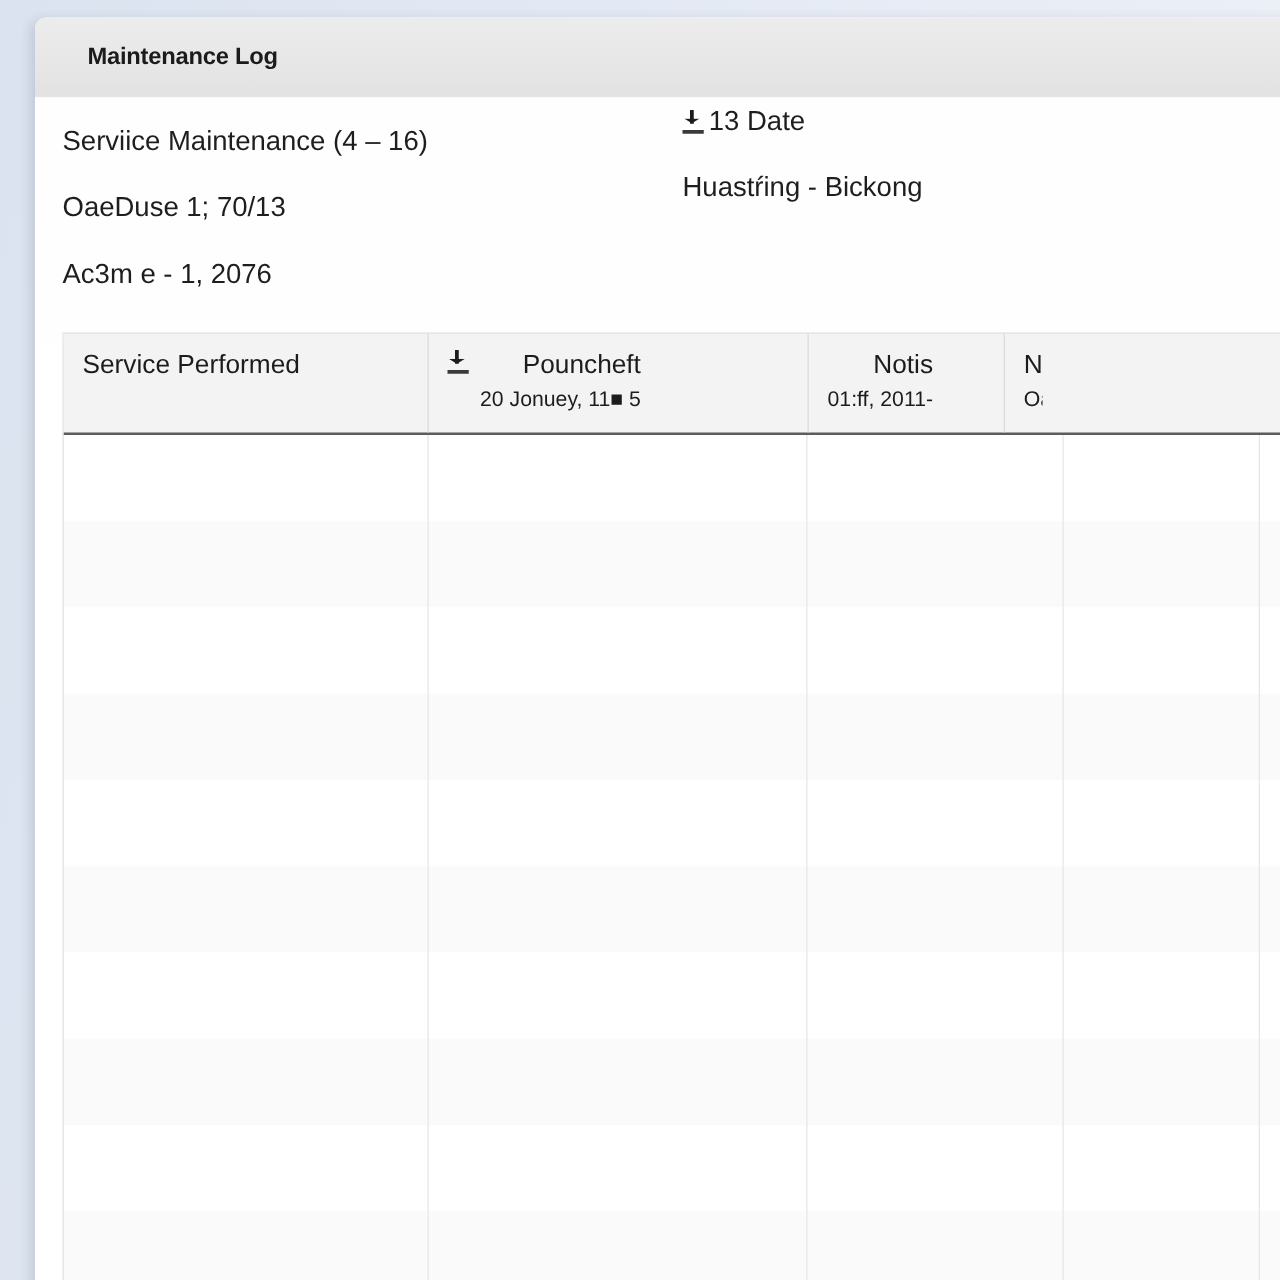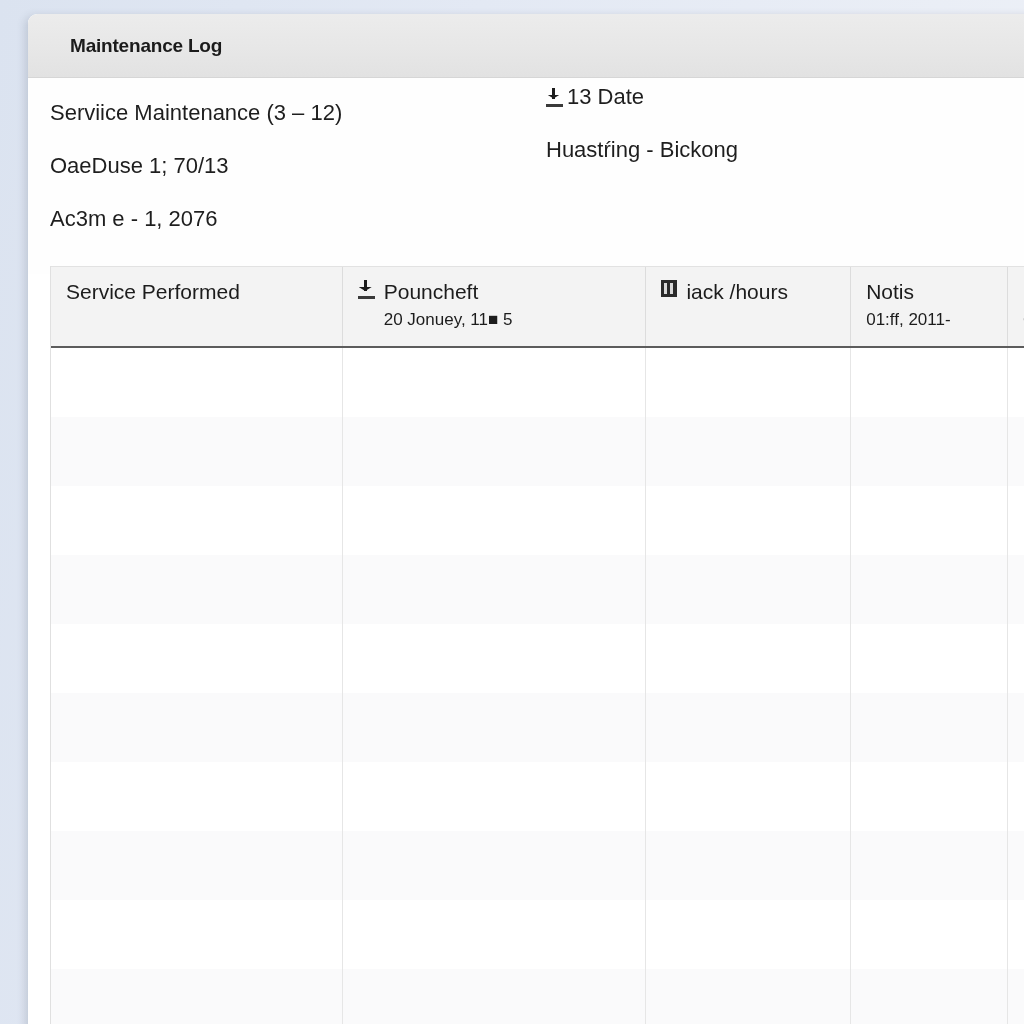--- a/index.html
+++ b/index.html
@@ -222,7 +222,7 @@
 
     <div class="info-col-left">
       <div class="info-line">
-        <span>Serviice Maintenance (3 – 12)</span>
+        <span>Serviice Maintenance (4 – 16)</span>
       </div>
       <div class="info-line">
         <span>OaеDuse 1; 70/13</span>

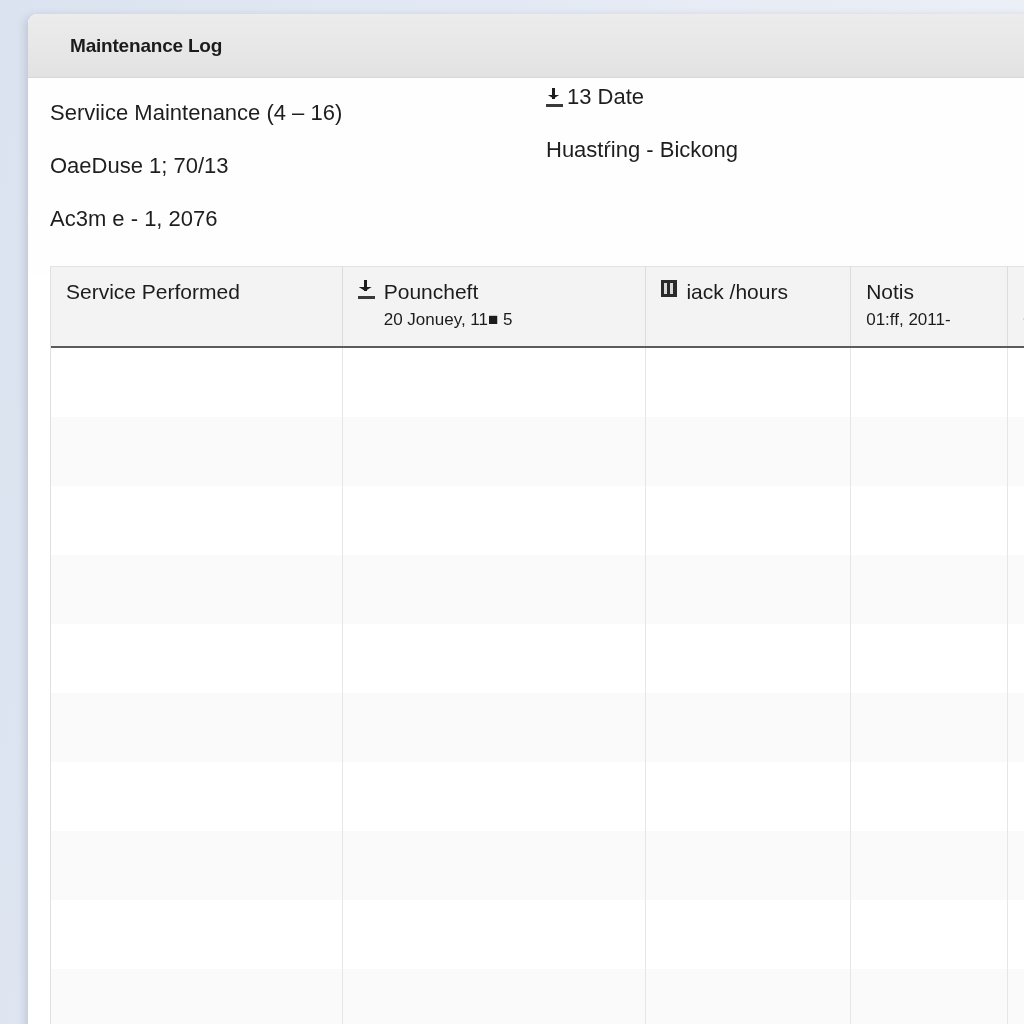--- a/index.html
+++ b/index.html
@@ -158,6 +158,7 @@
     align-items: flex-start;
     gap: 9px;
     overflow: hidden;
+    text-align: right;
   }
   .th-texts {
     display: flex;

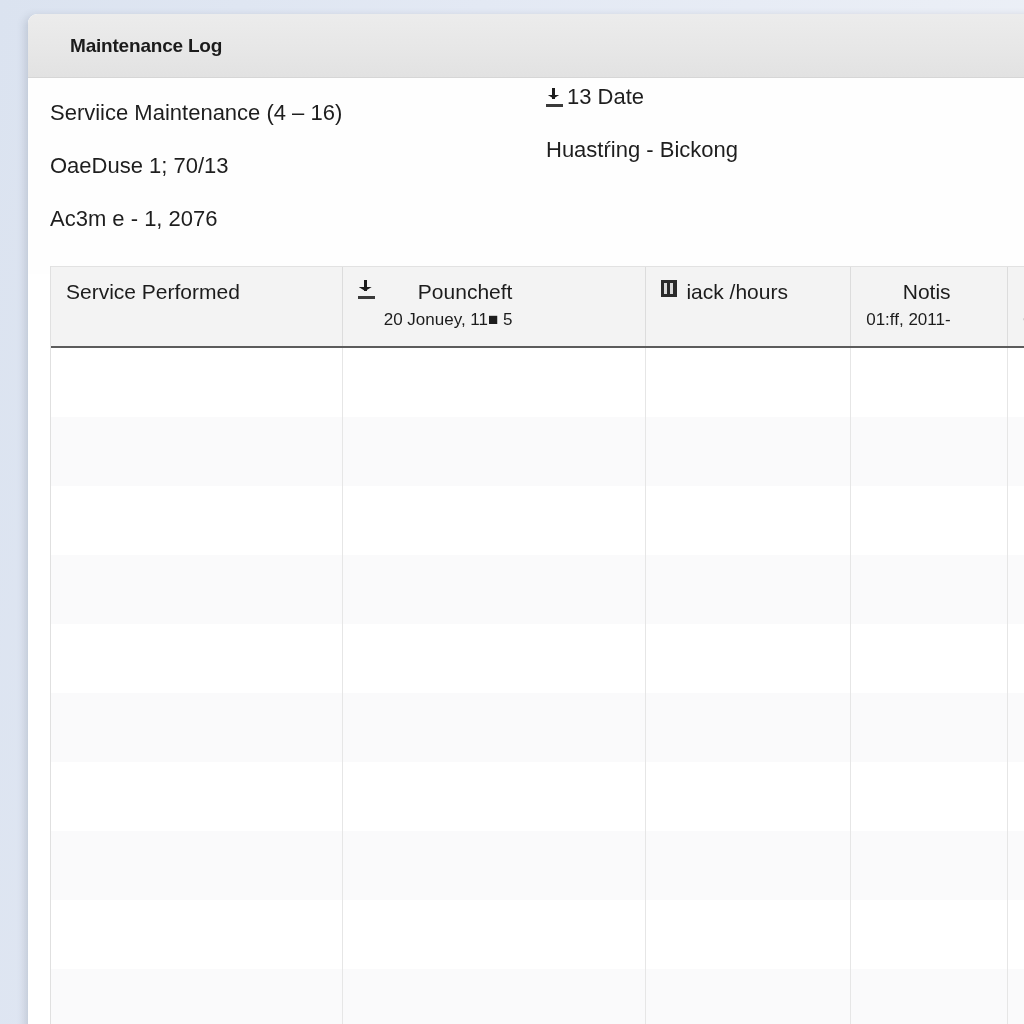--- a/index.html
+++ b/index.html
@@ -266,12 +266,6 @@
         </div>
       </div>
 
-      <div class="th col-3">
-        <span class="glyph-block"></span>
-        <div class="th-texts">
-          <div class="th-label">iack /hours</div>
-        </div>
-      </div>
 
       <div class="th col-4">
         <div class="th-texts">

